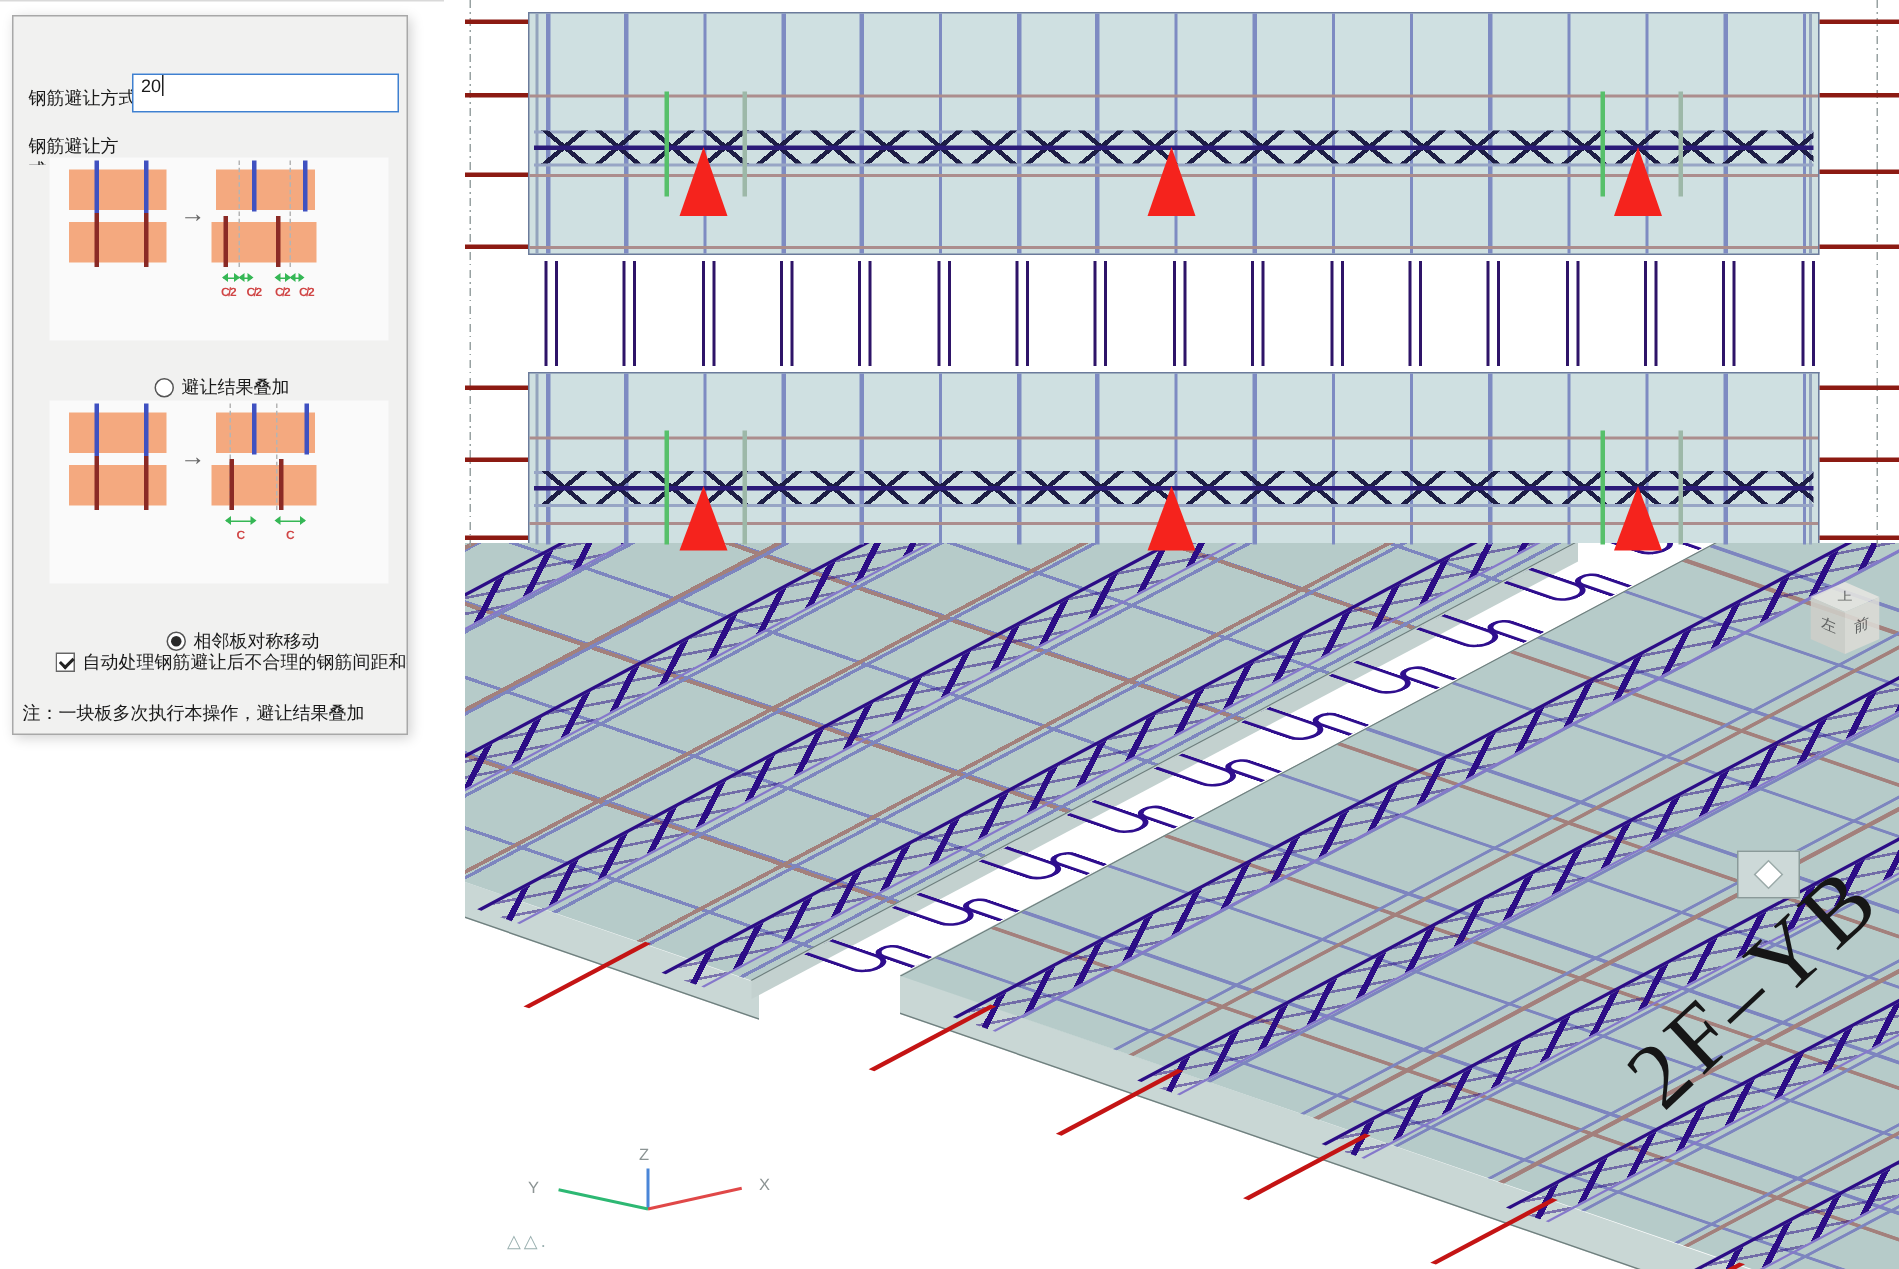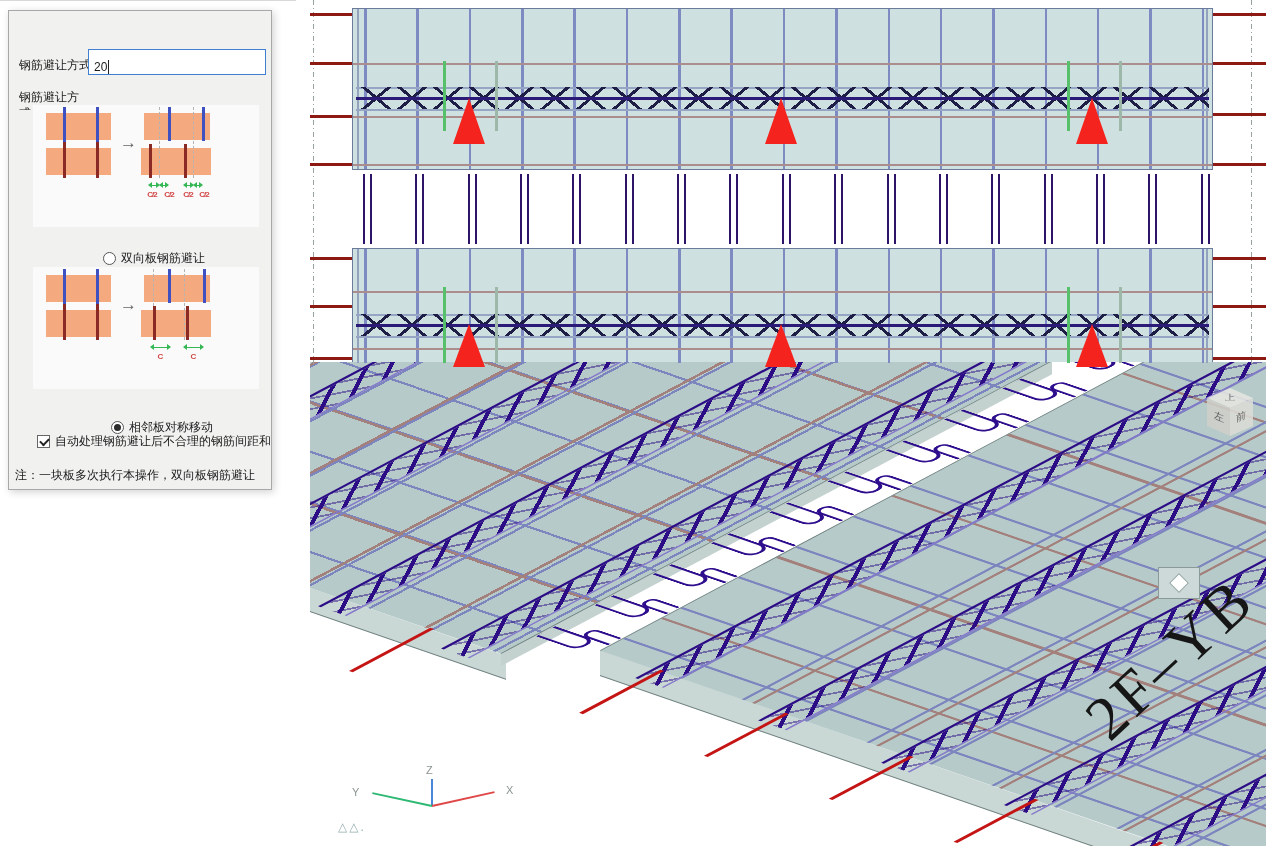--- a/index.html
+++ b/index.html
@@ -18,7 +18,7 @@
               font-size:13px; cursor:pointer; }
   .fieldlbl { position:absolute; left:10px; top:46px; }
   .inputbox { position:absolute; left:79px; top:38px; width:178px; height:26px; background:#fff;
-              border:1.5px solid #3f80d0; display:flex; align-items:flex-end; padding-left:5px; }
+              border:1.5px solid #3f80d0; display:flex; align-items:flex-start; padding-left:5px; }
   .caret { display:inline-block; width:1px; height:14px; background:#222; margin-left:1px; }
   .methodlbl { position:absolute; left:10px; top:78px; width:70px; height:21px; overflow:hidden;
                line-height:16px; }

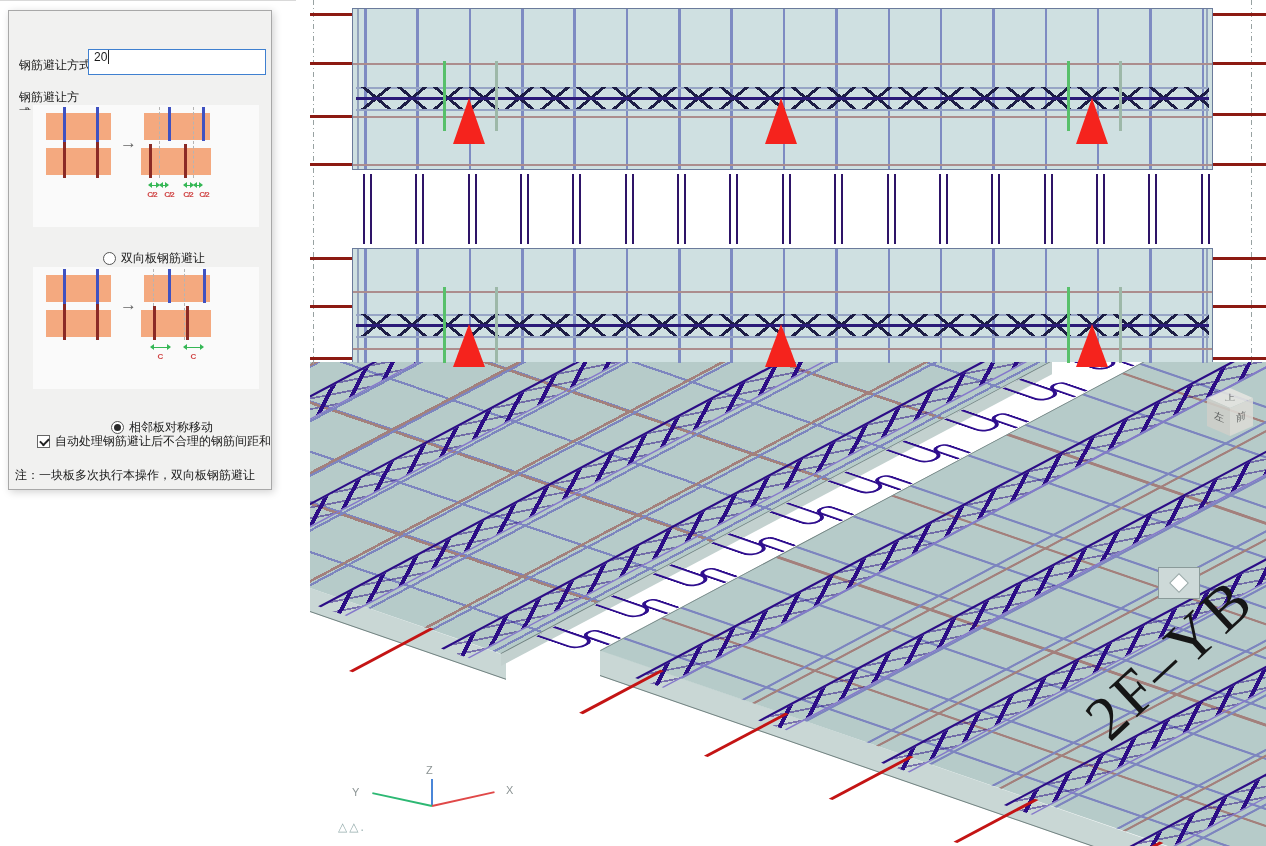--- a/index.html
+++ b/index.html
@@ -161,7 +161,7 @@
 
     <div class="optrow" style="left:94px;top:239px">
       <span class="radio" id="radio1"></span>
-      <span>双向板钢筋避让</span>
+      <span>避让结果叠加</span>
     </div>
 
     <div class="diagpanel" id="diag2">

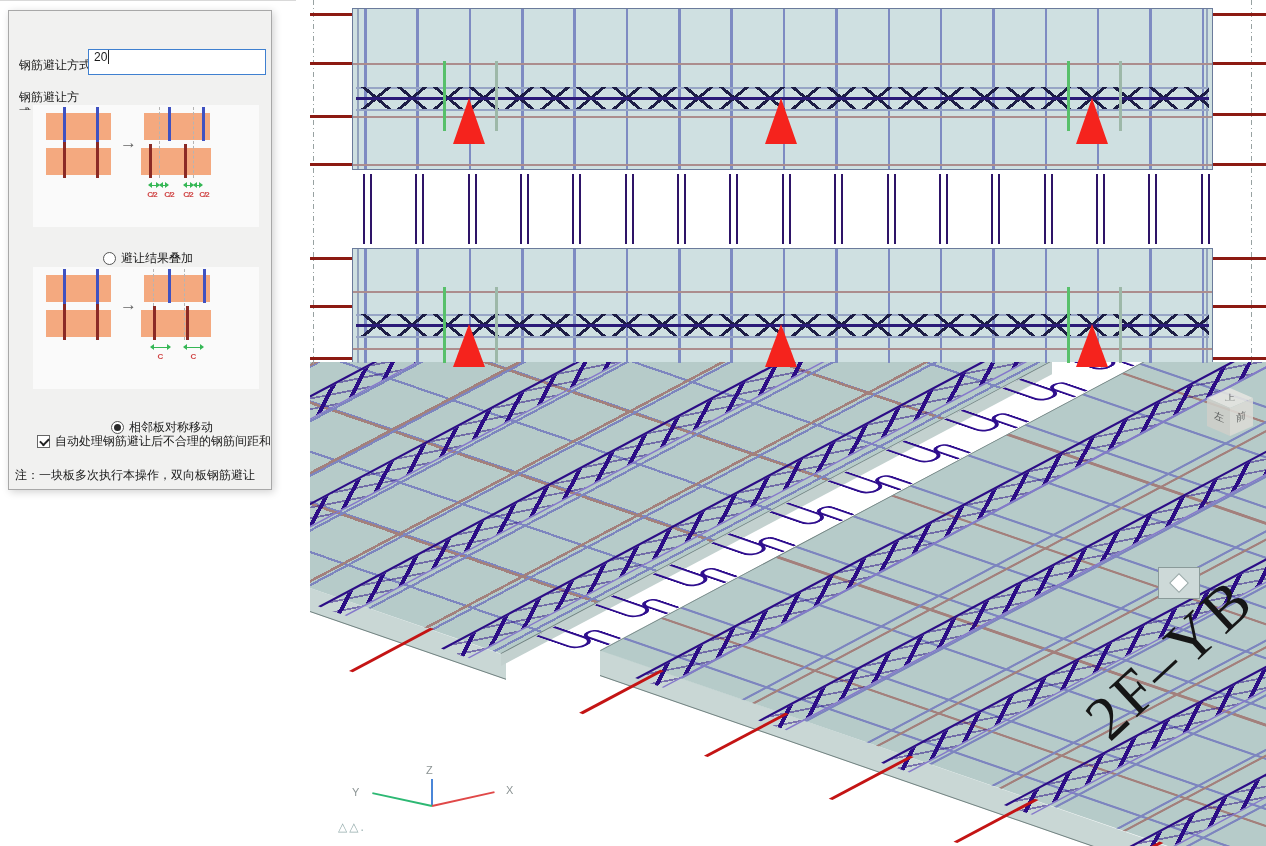--- a/index.html
+++ b/index.html
@@ -196,7 +196,7 @@
       <span>自动处理钢筋避让后不合理的钢筋间距和排</span>
     </div>
 
-    <div class="notetxt">注：一块板多次执行本操作，双向板钢筋避让</div>
+    <div class="notetxt">注：一块板多次执行本操作，避让结果叠加</div>
   </div>
 
   <div id="cadview">

